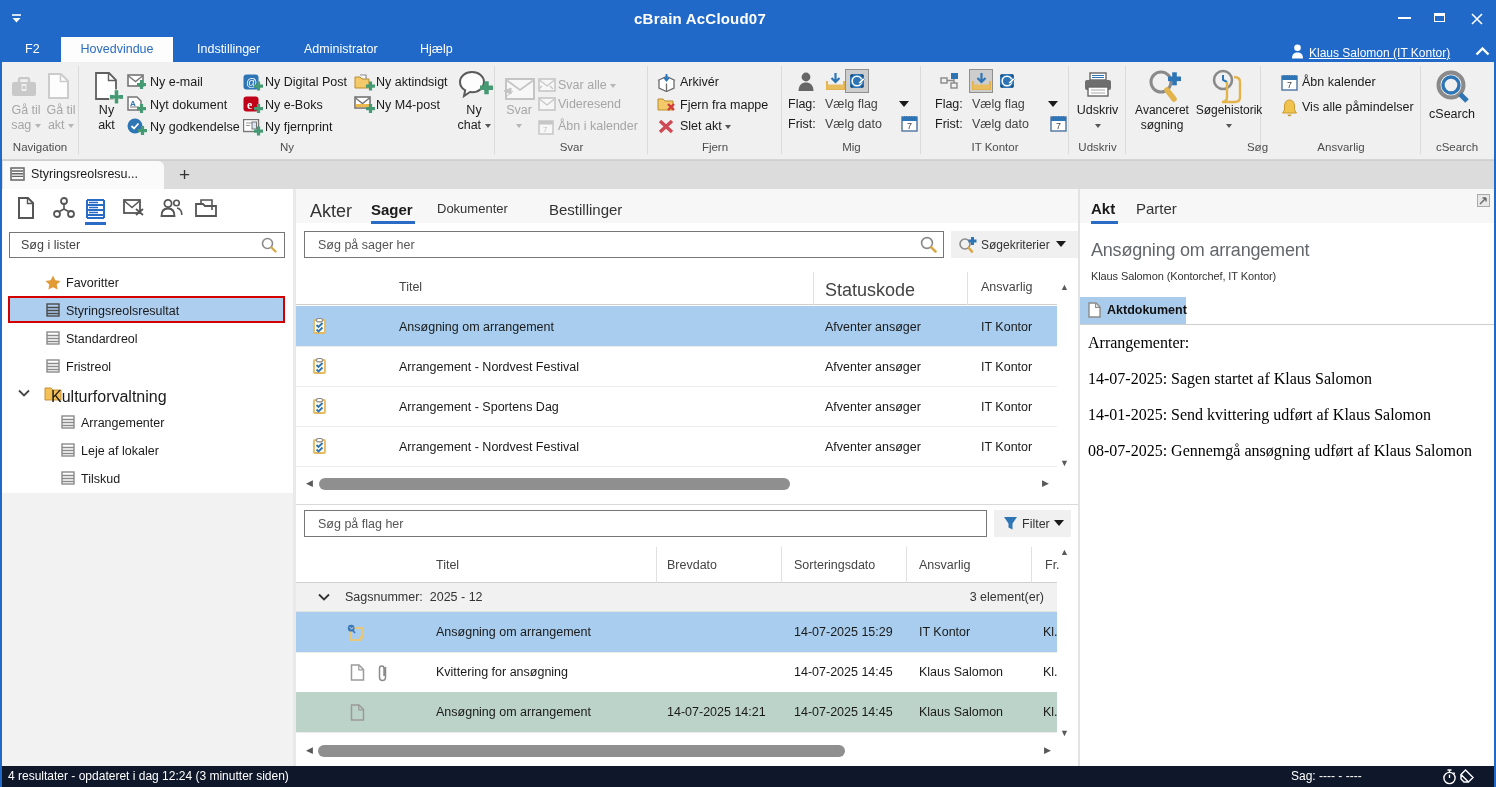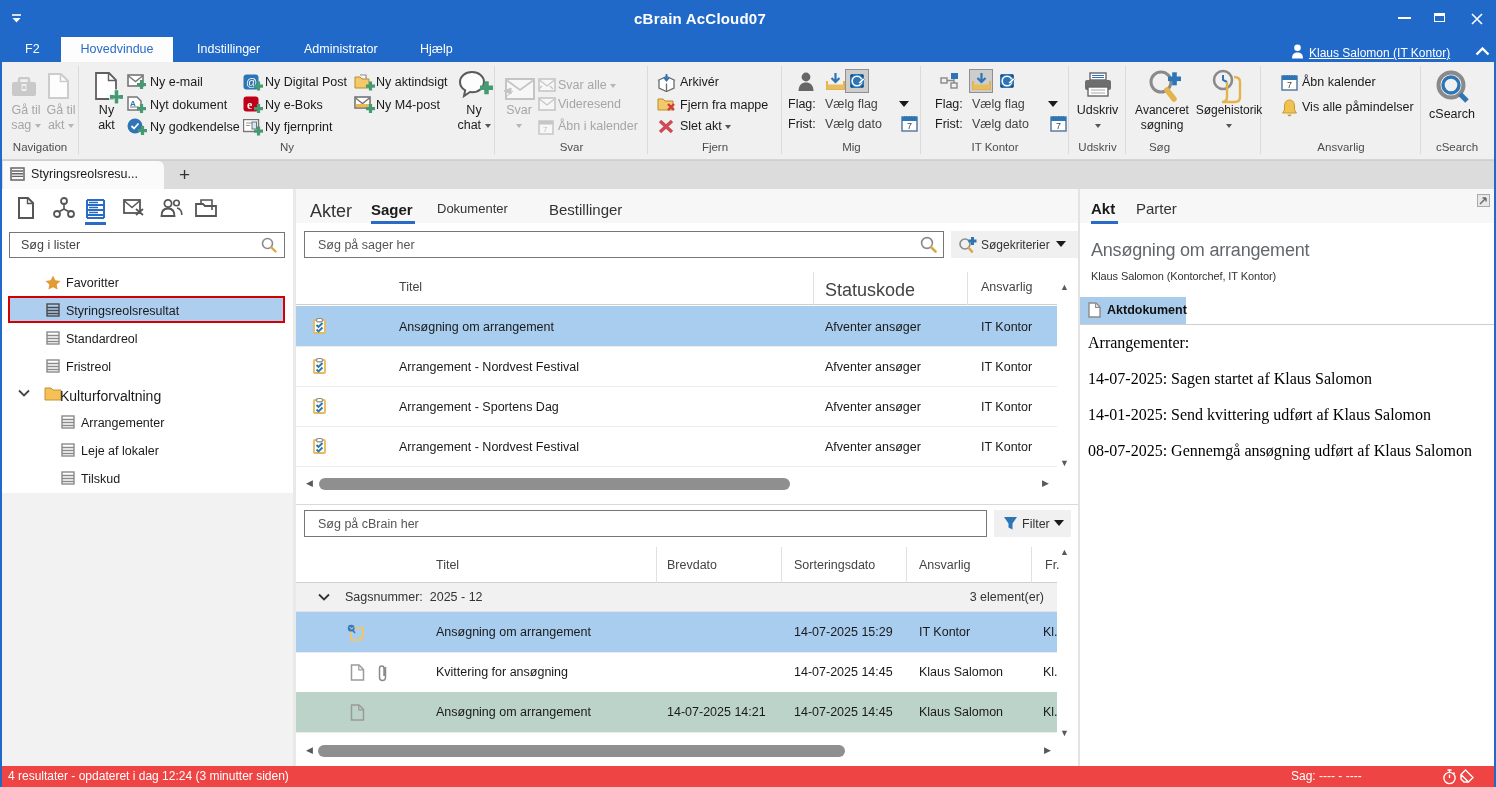--- a/index.html
+++ b/index.html
@@ -62,7 +62,7 @@
 <div class="abs rglabel" style="left:783px;width:137px">Mig</div>
 <div class="abs rglabel" style="left:922px;width:146px">IT Kontor</div>
 <div class="abs rglabel" style="left:1070px;width:55px">Udskriv</div>
-<div class="abs rglabel" style="left:1093px;width:133px">Søg</div>
+<div class="abs rglabel" style="left:1191px;width:133px">Søg</div>
 <div class="abs rglabel" style="left:1262px;width:158px">Ansvarlig</div>
 <div class="abs rglabel" style="left:1422px;width:70px">cSearch</div>
 

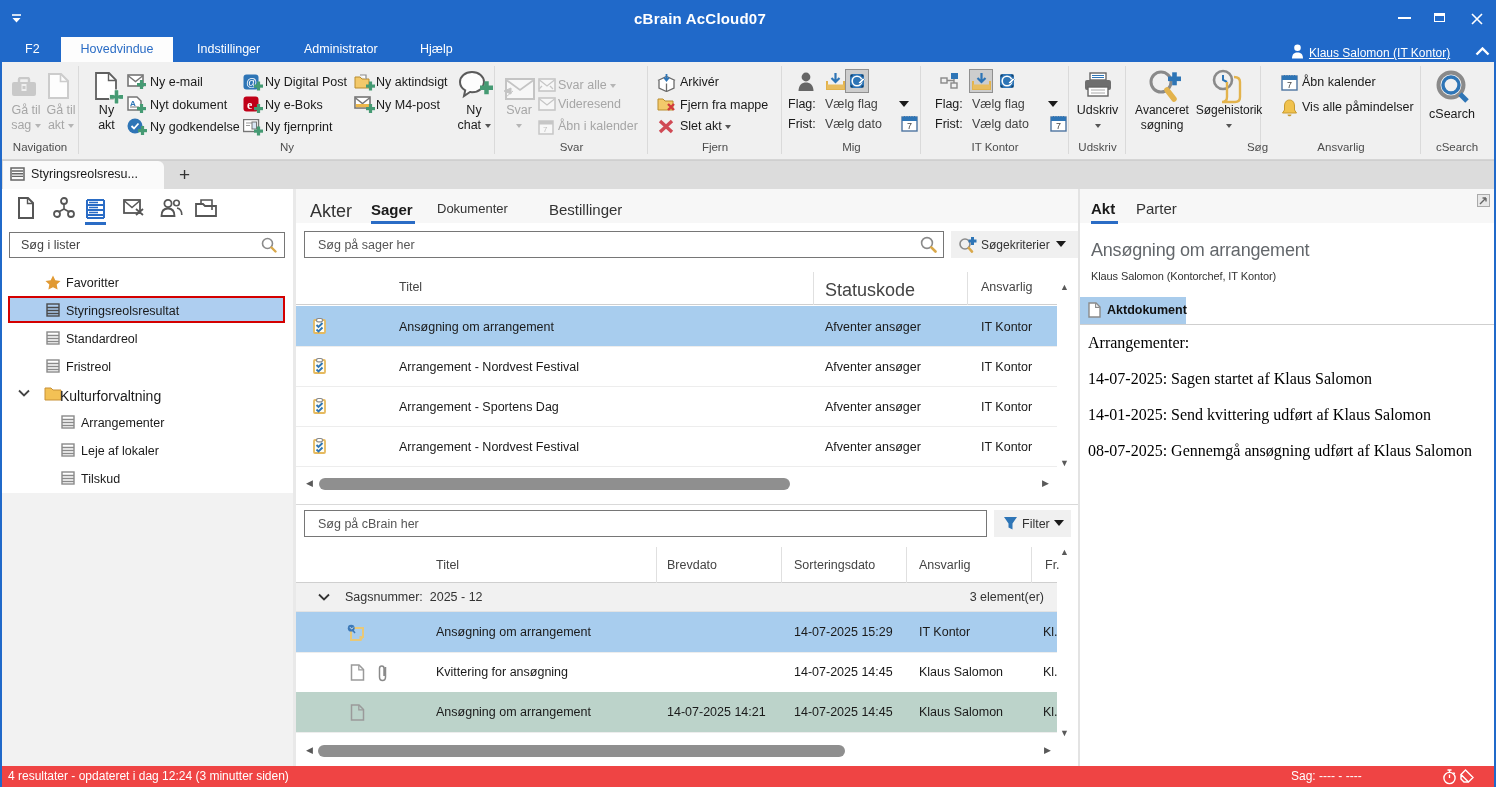--- a/index.html
+++ b/index.html
@@ -381,7 +381,7 @@
 <svg class="abs" style="left:44px;top:386px" width="18" height="15" viewBox="0 0 18 15">
     <path d="M1 2 L7 2 L9 4 L17 4 L17 14 L1 14 Z" fill="#f3c155" stroke="#c89136" stroke-width="1"></path>
   </svg>
-<div class="abs" style="left:60px;top:388px;font-size:14px">Kulturforvaltning</div>
+<div class="abs" style="left:51px;top:388px;font-size:16px">Kulturforvaltning</div>
 <svg class="abs" style="left:61px;top:415px" width="14" height="14" viewBox="0 0 14 14">
     <rect x="1" y="1" width="12" height="12" fill="none" stroke="#8a8a8a" stroke-width="1.4"></rect>
     <path d="M1 4.5 L13 4.5 M1 7.5 L13 7.5 M1 10.5 L13 10.5" stroke="#8a8a8a" stroke-width="1.3"></path>

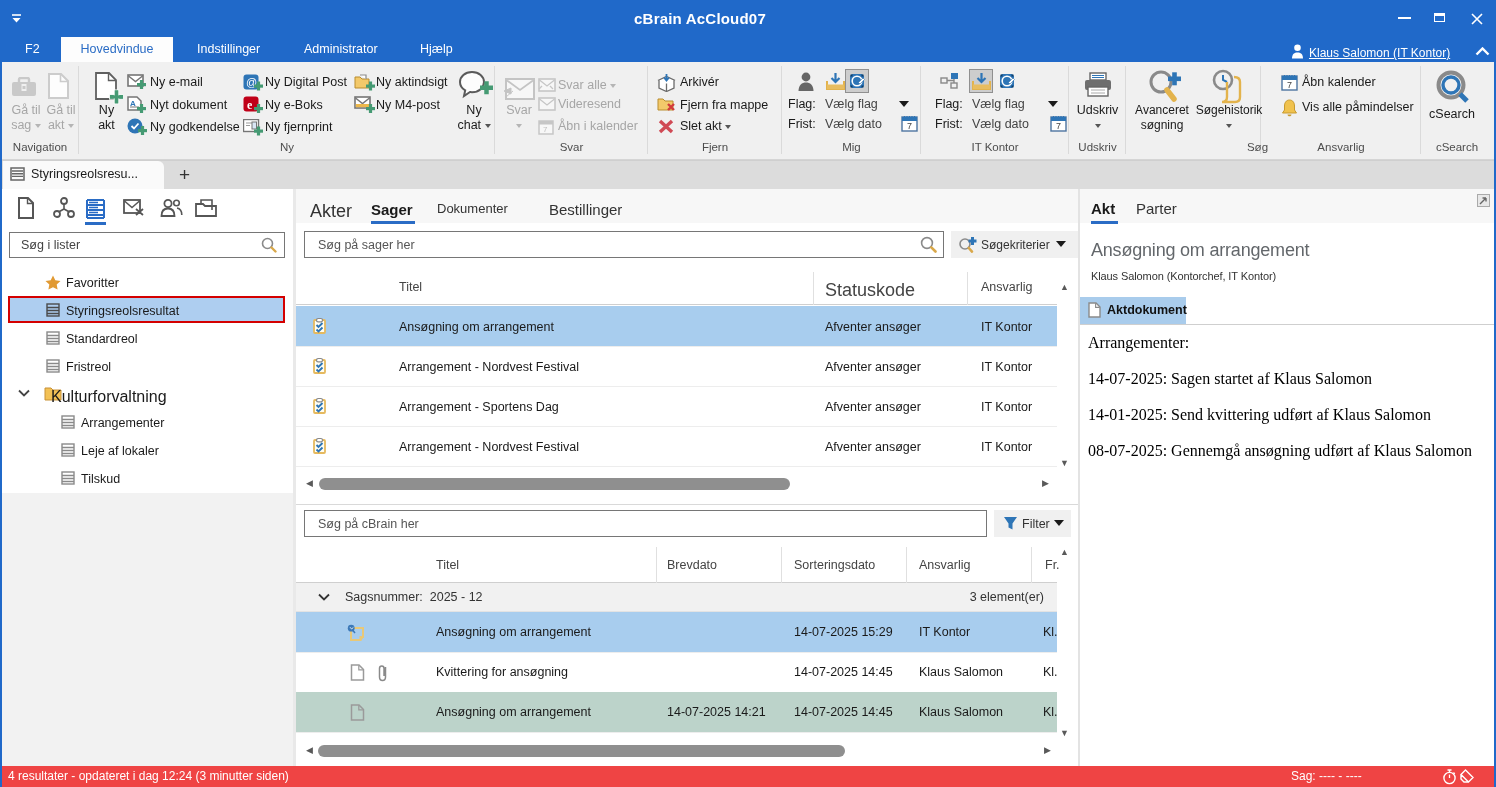--- a/index.html
+++ b/index.html
@@ -480,7 +480,7 @@
 <div class="abs" style="left:296px;top:504px;width:782px;height:1px;background:#d9d9d9"></div>
 
 <div class="abs" style="left:304px;top:510px;width:683px;height:27px;background:#fff;border:1px solid #767676"></div>
-<div class="abs" style="left:318px;top:517px;font-size:12.5px;color:#555">Søg på cBrain her</div>
+<div class="abs" style="left:318px;top:517px;font-size:12.5px;color:#555">Søg på flag her</div>
 <div class="abs" style="left:994px;top:510px;width:77px;height:27px;background:#f0f0f0"></div>
 <svg class="abs" style="left:1003px;top:516px" width="15" height="15" viewBox="0 0 15 15">
     <path d="M1 1 L14 1 L9.5 7.5 L9.5 13.5 L5.5 11.5 L5.5 7.5 Z" fill="#2e75b6"></path>

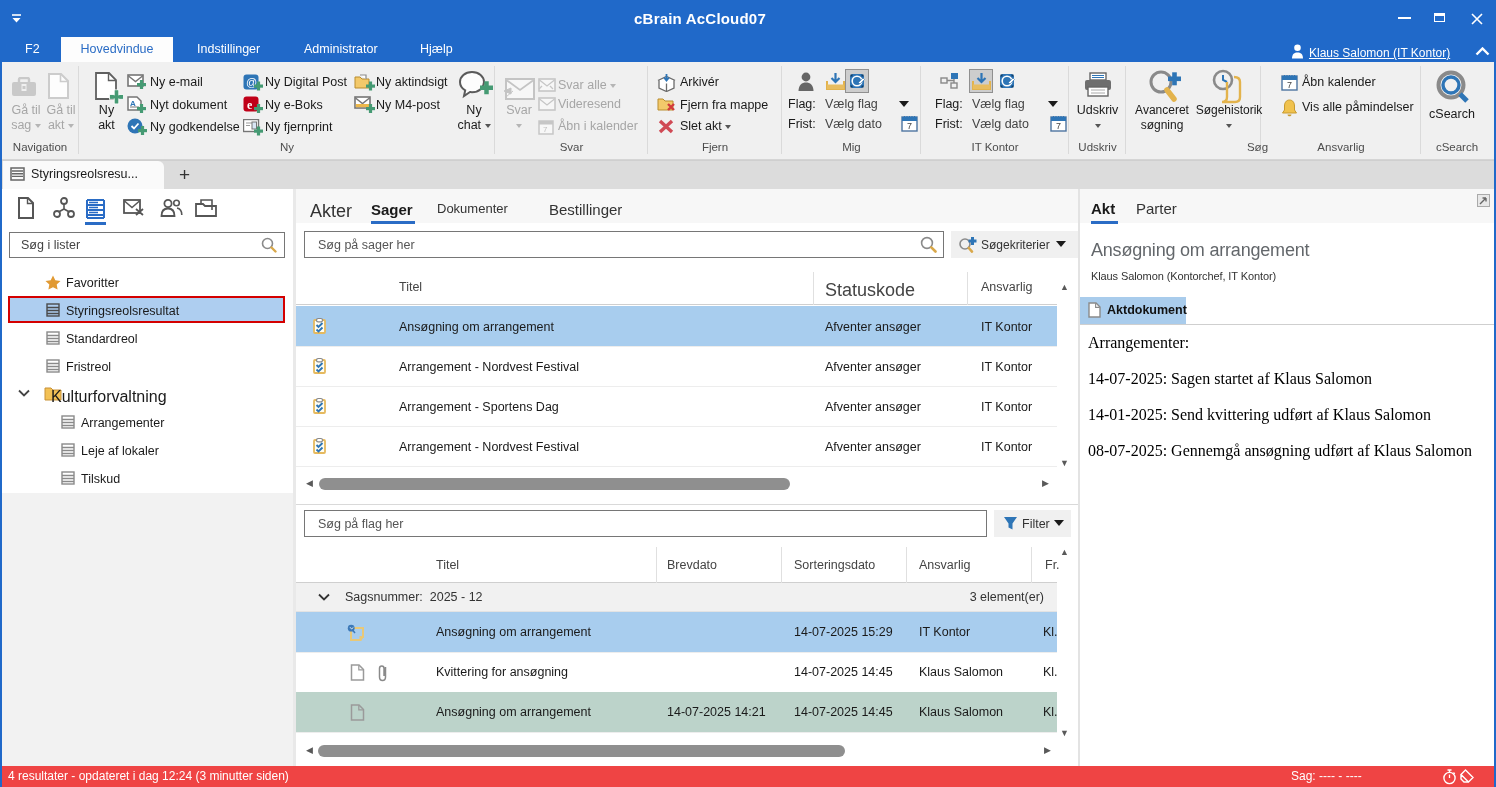--- a/index.html
+++ b/index.html
@@ -33,7 +33,7 @@
 #vdiv1{left:293px;top:189px;width:3px;height:577px;background:#e9e9e9}
 #vdiv2{left:1078px;top:189px;width:2px;height:577px;background:#e3e3e3}
 #right{left:1080px;top:189px;width:416px;height:577px;background:#fff}
-#statusbar{left:0;top:766px;width:1496px;height:21px;background:#ef4444;color:#fff;font-size:12px;line-height:21px}
+#statusbar{left:0;top:766px;width:1496px;height:21px;background:#0f172a;color:#fff;font-size:12px;line-height:21px}
 </style></head><body>
 <div class="abs" id="titlebar"></div>
 <div class="abs" id="menubar"></div>

